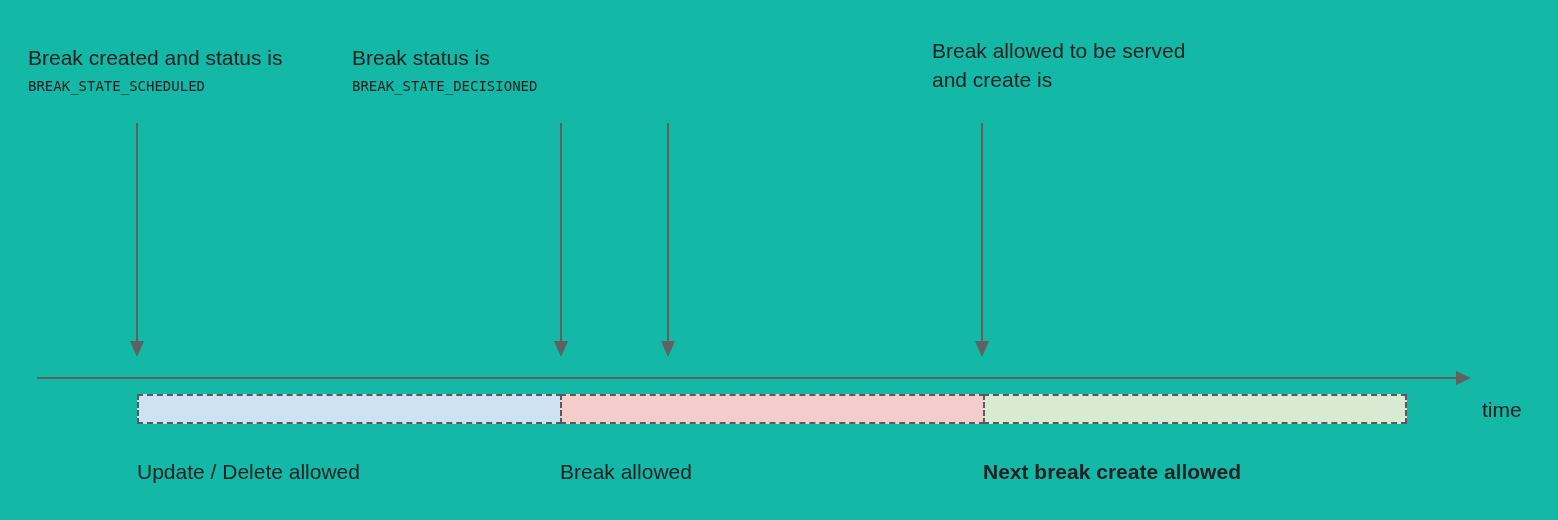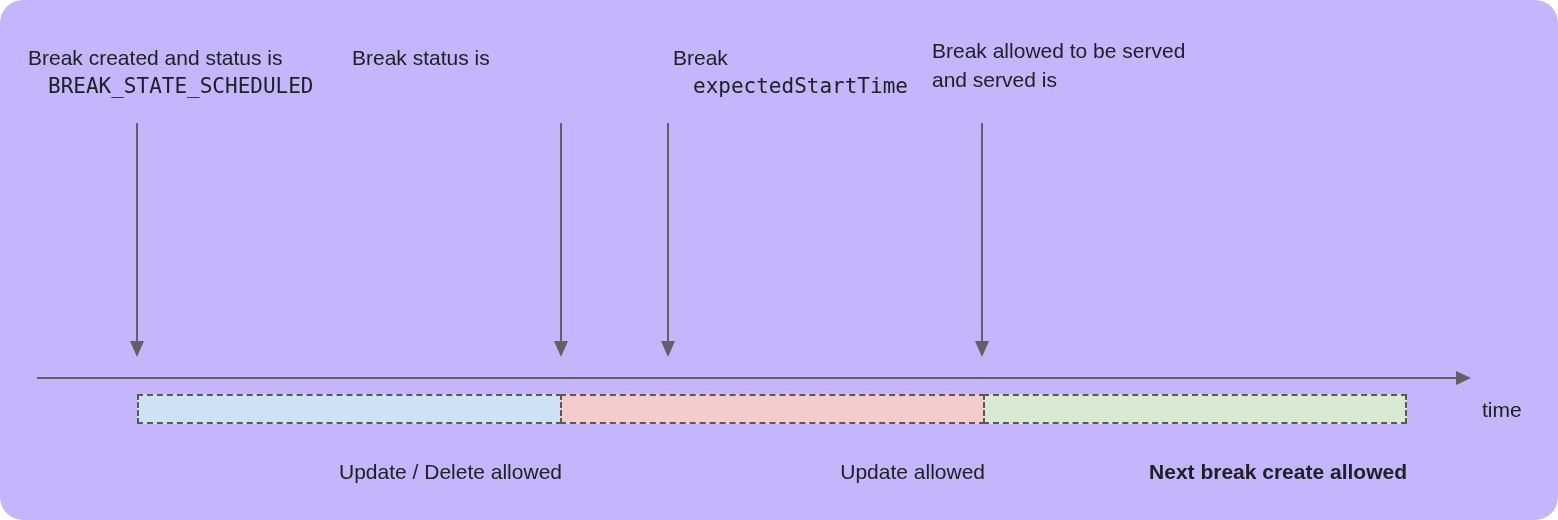--- a/index.html
+++ b/index.html
@@ -11,11 +11,10 @@
     position: relative;
     width: 1558px;
     height: 520px;
-    background: #c4b5fd;
+    background: #14b8a6;
     overflow: hidden;
     font-family: "Liberation Sans", sans-serif;
     color: #202124;
-    border-radius: 23px;
   }
   
   .ann {

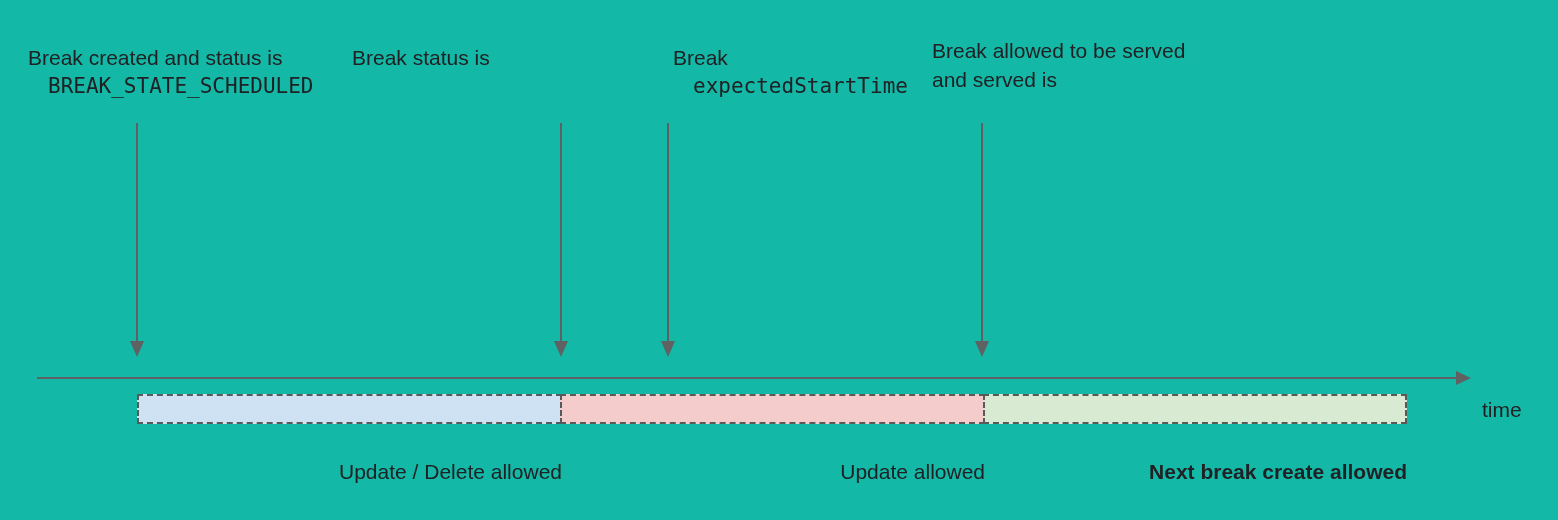--- a/index.html
+++ b/index.html
@@ -110,10 +110,6 @@
     <div class="sans">Break status is</div>
   </div>
 
-  <div class="ann" style="left:673px; top:43px;">
-    <div class="sans">Break</div>
-    <div class="mono">expectedStartTime</div>
-  </div>
 
   <div class="ann" style="left:932px; top:36px;">
     <div class="sans">Break allowed to be served</div>

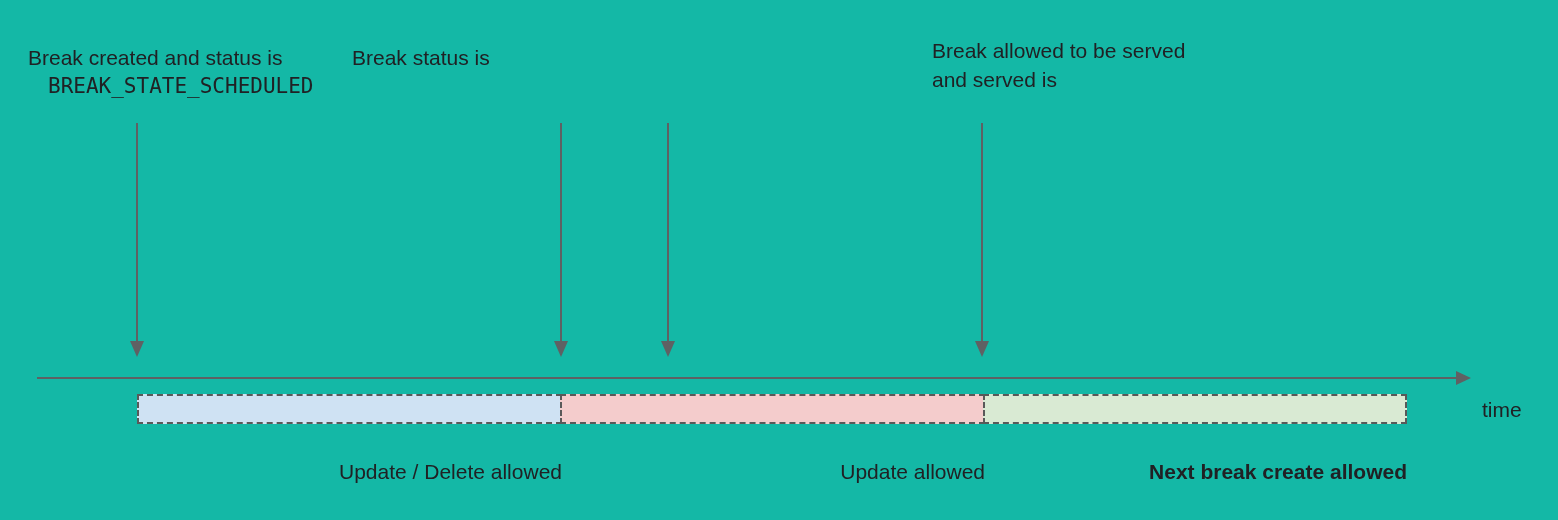--- a/index.html
+++ b/index.html
@@ -29,10 +29,9 @@
   }
   .ann .mono {
     font-family: "DejaVu Sans Mono", "Liberation Mono", monospace;
-    font-size: 21px;
+    font-size: 14px;
     line-height: 29px;
     color: #202124;
-    margin-left: 20px;
   }
   
   .down-arrow {

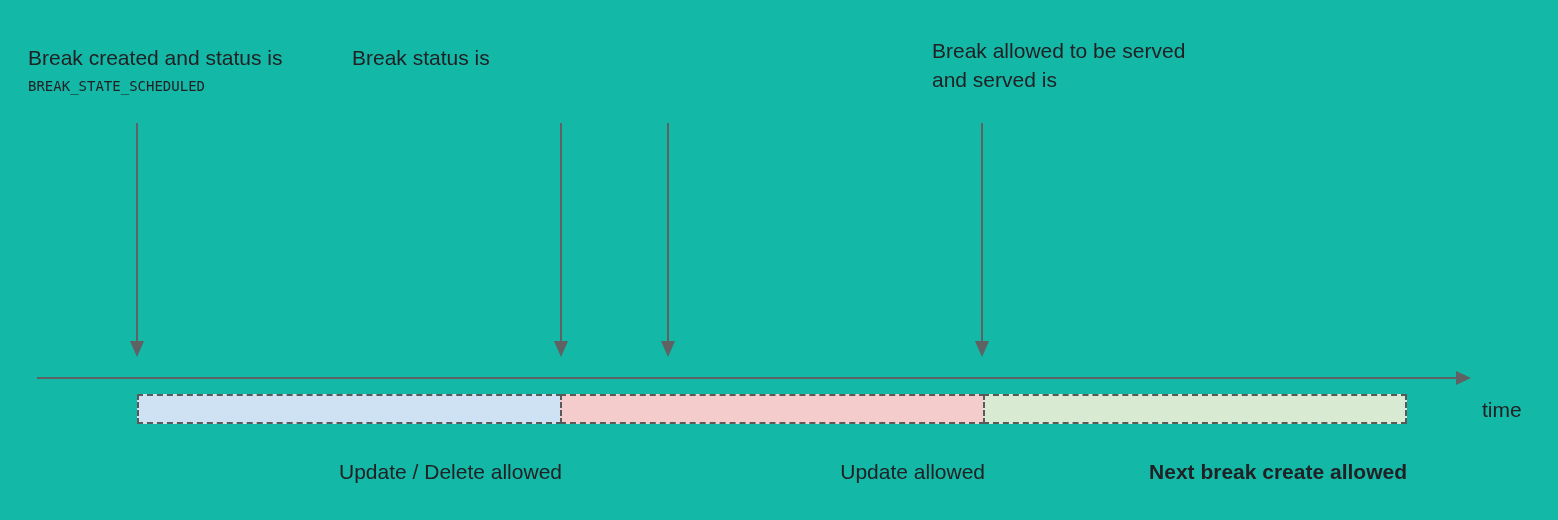--- a/index.html
+++ b/index.html
@@ -107,6 +107,7 @@
 
   <div class="ann" style="left:352px; top:43px;">
     <div class="sans">Break status is</div>
+    <div class="mono">BREAK_STATE_DECISIONED</div>
   </div>
 
 

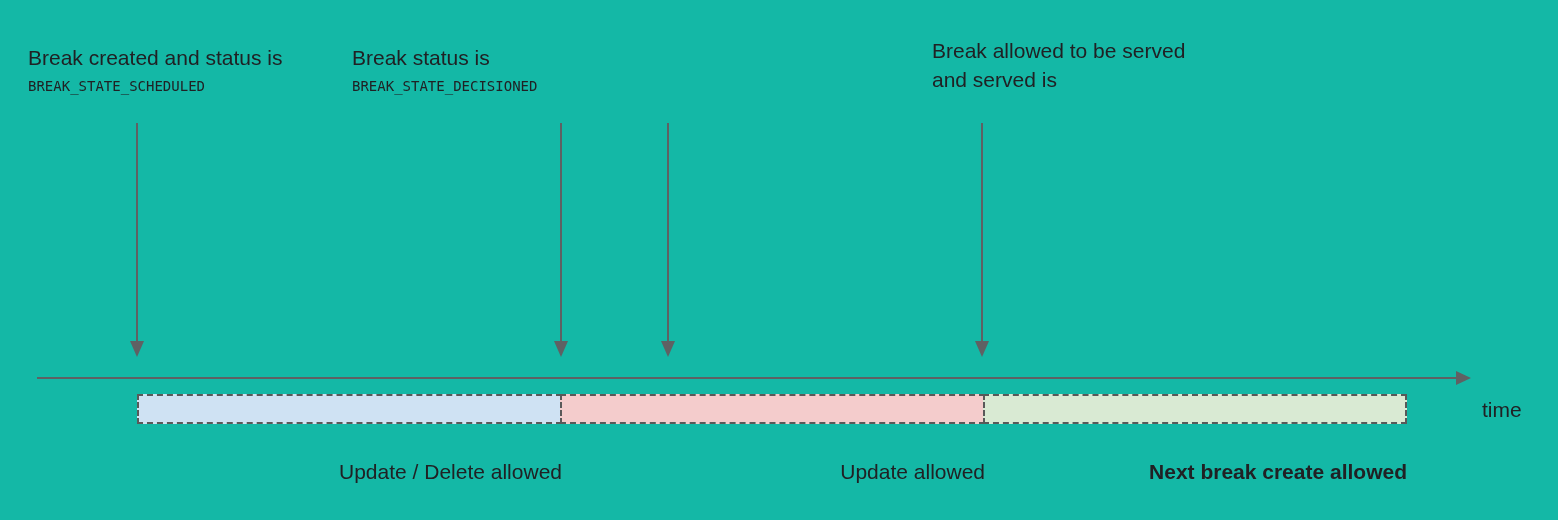--- a/index.html
+++ b/index.html
@@ -113,7 +113,7 @@
 
   <div class="ann" style="left:932px; top:36px;">
     <div class="sans">Break allowed to be served</div>
-    <div class="sans">and served is</div>
+    <div class="sans">and create is</div>
   </div>
 
   <div class="down-arrow" style="left:137px; top:123px;">

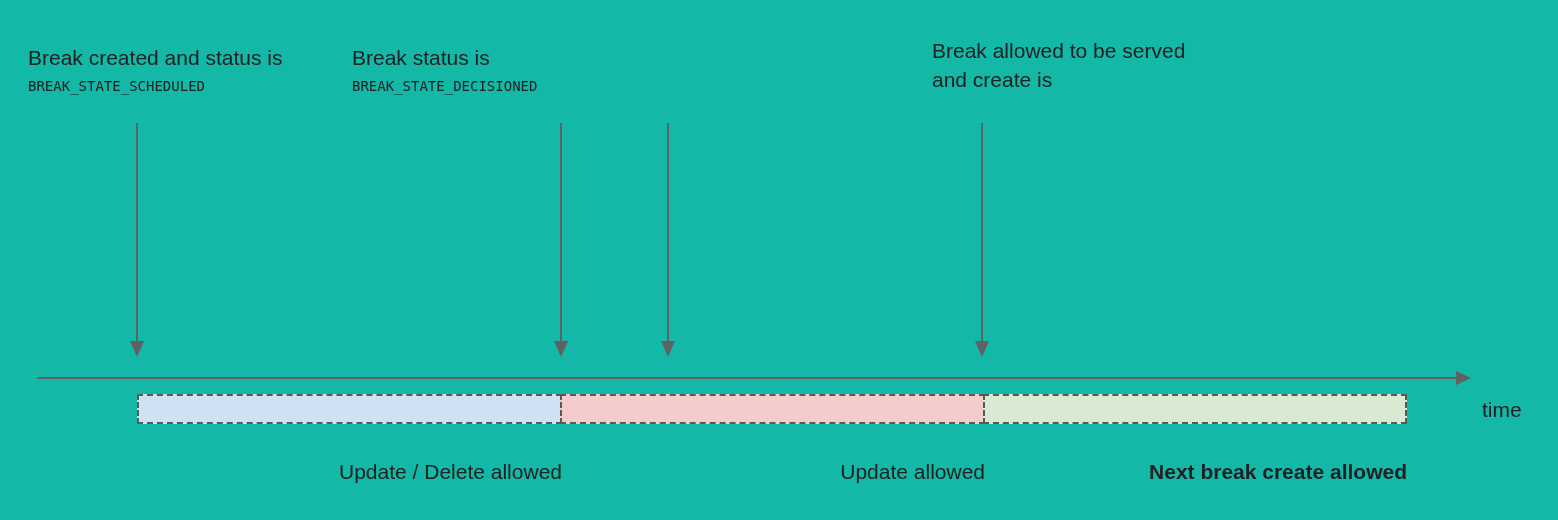--- a/index.html
+++ b/index.html
@@ -89,7 +89,7 @@
   .seg-label {
     position: absolute;
     top: 459px;
-    text-align: right;
+    text-align: left;
     font-size: 21px;
     line-height: 26px;
     color: #202124;

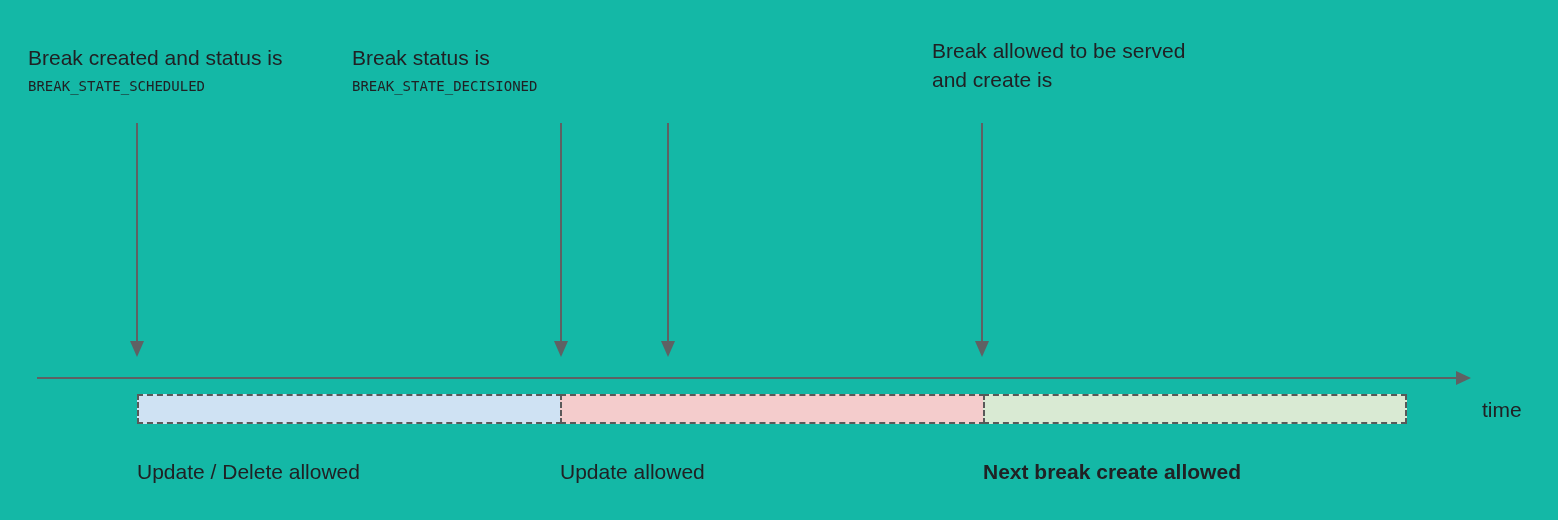--- a/index.html
+++ b/index.html
@@ -142,7 +142,7 @@
   <div class="segment" style="left: 983px; width: 424px; background-color: rgb(217, 234, 211);"></div>
 
   <div class="seg-label" style="left:137px; width:425px;">Update / Delete allowed</div>
-  <div class="seg-label" style="left:560px; width:425px;">Update allowed</div>
+  <div class="seg-label" style="left:560px; width:425px;">Break allowed</div>
   <div class="seg-label" style="left:983px; width:424px;font-weight:bold;">Next break create allowed</div>
 
 </div>

